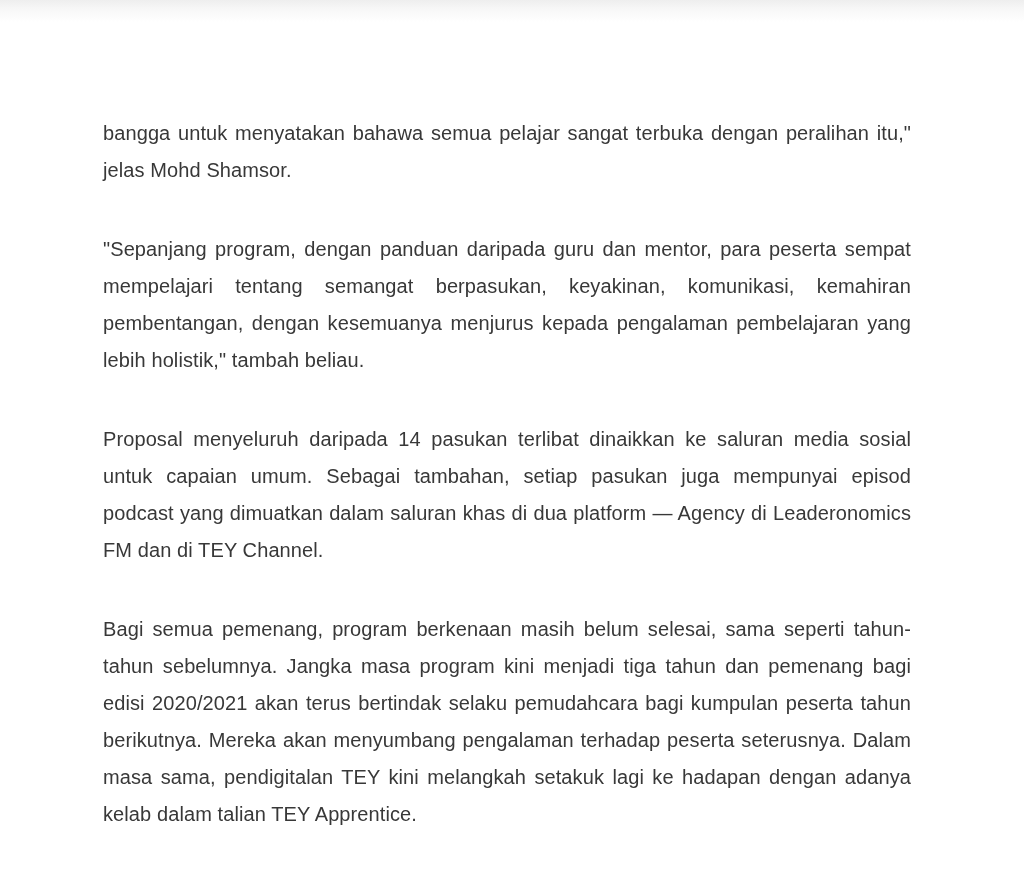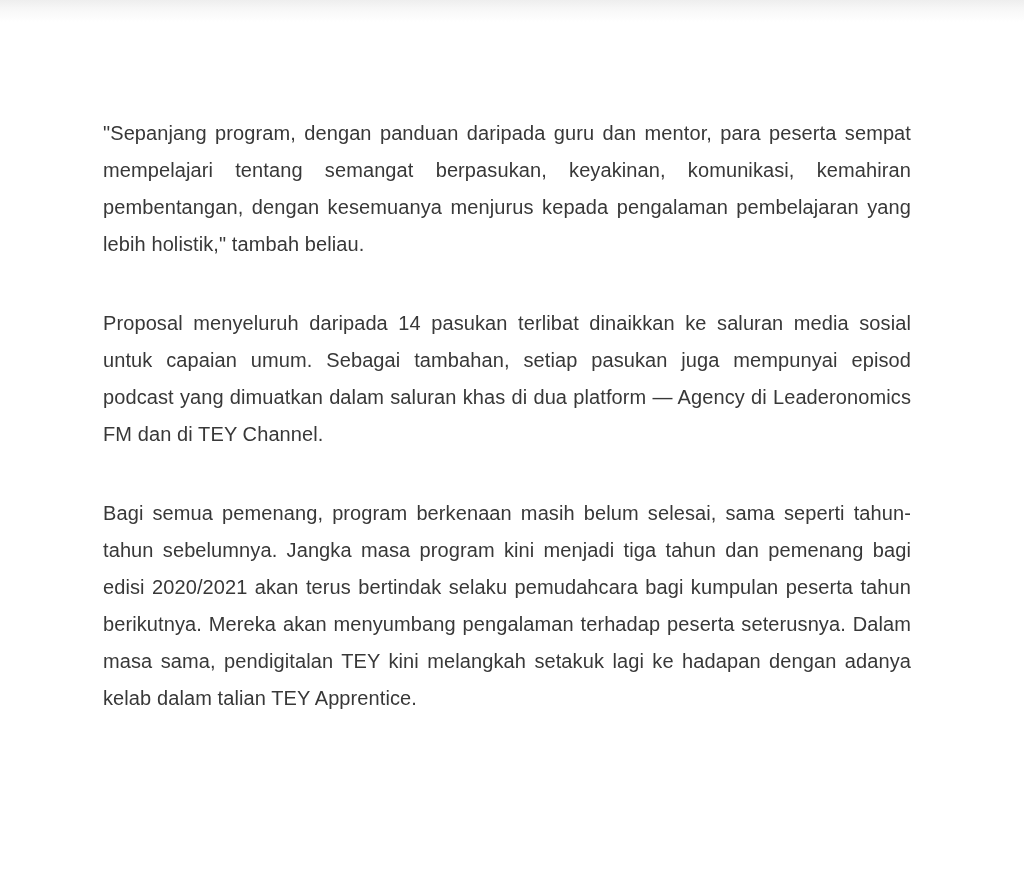--- a/index.html
+++ b/index.html
@@ -47,6 +47,7 @@
 <div class="page">
   <div class="top-edge-shadow"></div>
   <div class="content">
+    <p>bangga untuk menyatakan bahawa semua pelajar sangat terbuka dengan peralihan itu," jelas Mohd Shamsor.</p>
     <p>"Sepanjang program, dengan panduan daripada guru dan mentor, para peserta sempat mempelajari tentang semangat berpasukan, keyakinan, komunikasi, kemahiran pembentangan, dengan kesemuanya menjurus kepada pengalaman pembelajaran yang lebih holistik," tambah beliau.</p>
     <p>Proposal menyeluruh daripada 14 pasukan terlibat dinaikkan ke saluran media sosial untuk capaian umum. Sebagai tambahan, setiap pasukan juga mempunyai episod podcast yang dimuatkan dalam saluran khas di dua platform — Agency di Leaderonomics FM dan di TEY Channel.</p>
     <p>Bagi semua pemenang, program berkenaan masih belum selesai, sama seperti tahun-tahun sebelumnya. Jangka masa program kini menjadi tiga tahun dan pemenang bagi edisi 2020/2021 akan terus bertindak selaku pemudahcara bagi kumpulan peserta tahun berikutnya. Mereka akan menyumbang pengalaman terhadap peserta seterusnya. Dalam masa sama, pendigitalan TEY kini melangkah setakuk lagi ke hadapan dengan adanya kelab dalam talian TEY Apprentice.</p>

